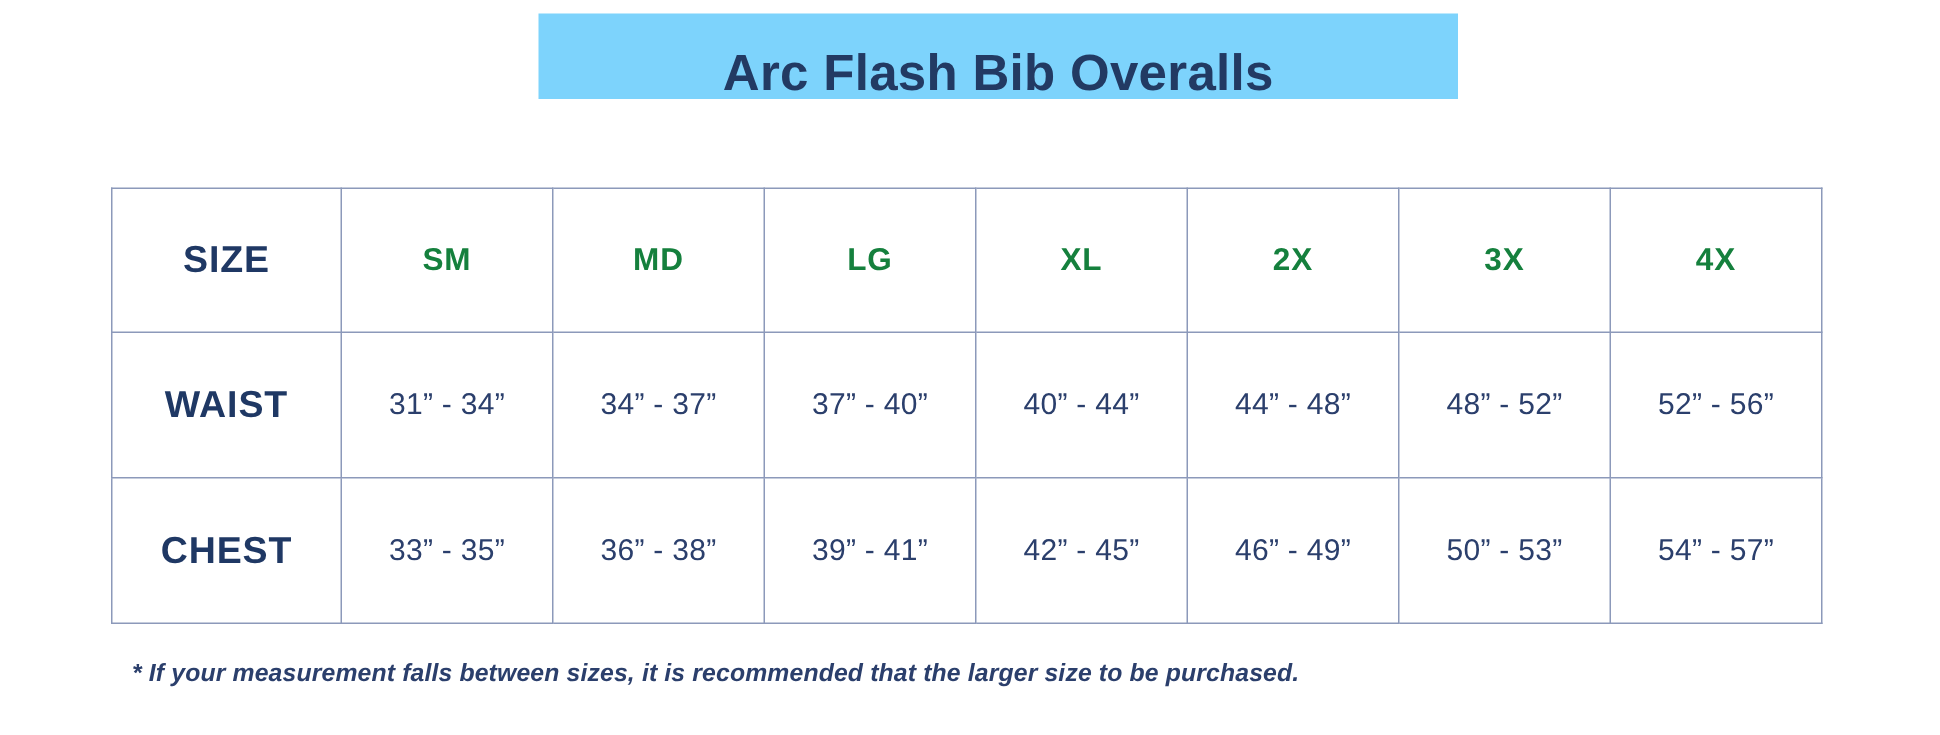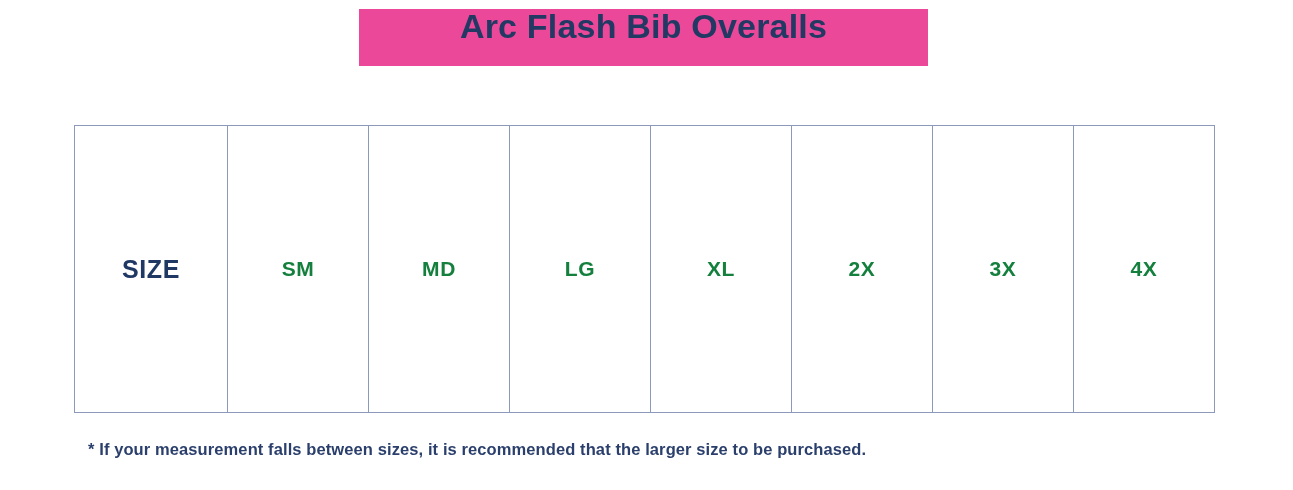--- a/index.html
+++ b/index.html
@@ -20,11 +20,11 @@
     position: absolute;
     left: 359px;
     top: 9px;
-    width: 569px;
+    width: 613px;
     height: 57px;
-    background: #ec4899;
+    background: #7dd3fc;
     display: flex;
-    align-items: flex-start;
+    align-items: flex-end;
     justify-content: center;
     box-sizing: border-box;
   }

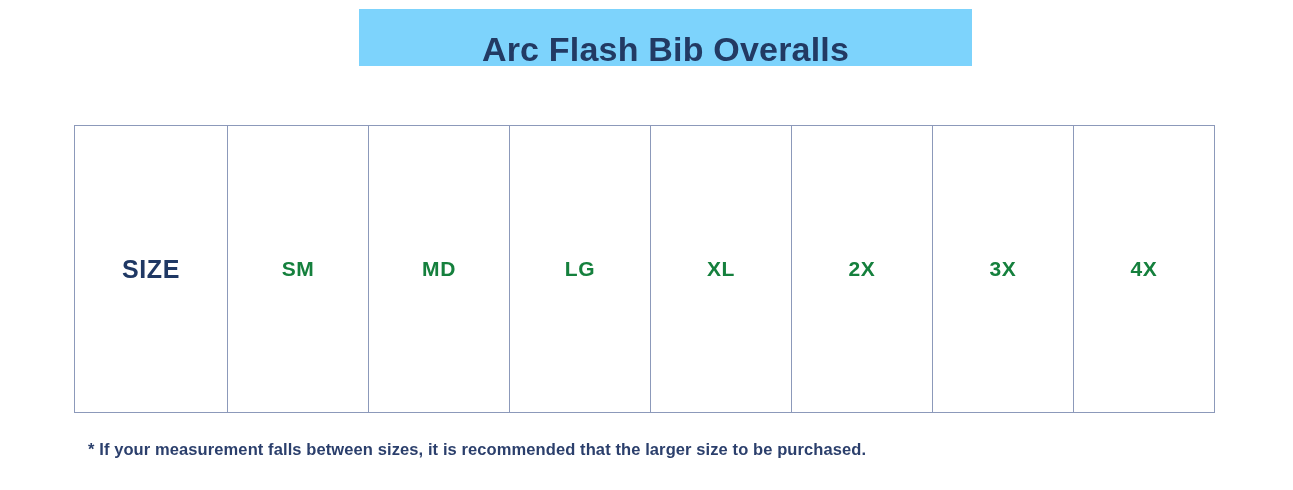--- a/index.html
+++ b/index.html
@@ -125,6 +125,16 @@
         <td class="cell-sizecode">3X</td>
         <td class="cell-sizecode">4X</td>
       </tr>
+      <tr class="data-row">
+        <td class="cell-rowlabel">WAIST</td>
+        <td class="cell-measure">31” - 34”</td>
+        <td class="cell-measure">34” - 37”</td>
+        <td class="cell-measure">37” - 40”</td>
+        <td class="cell-measure">40” - 44”</td>
+        <td class="cell-measure">44” - 48”</td>
+        <td class="cell-measure">48” - 52”</td>
+        <td class="cell-measure">52” - 56”</td>
+      </tr>
     </tbody>
   </table>
 </div>

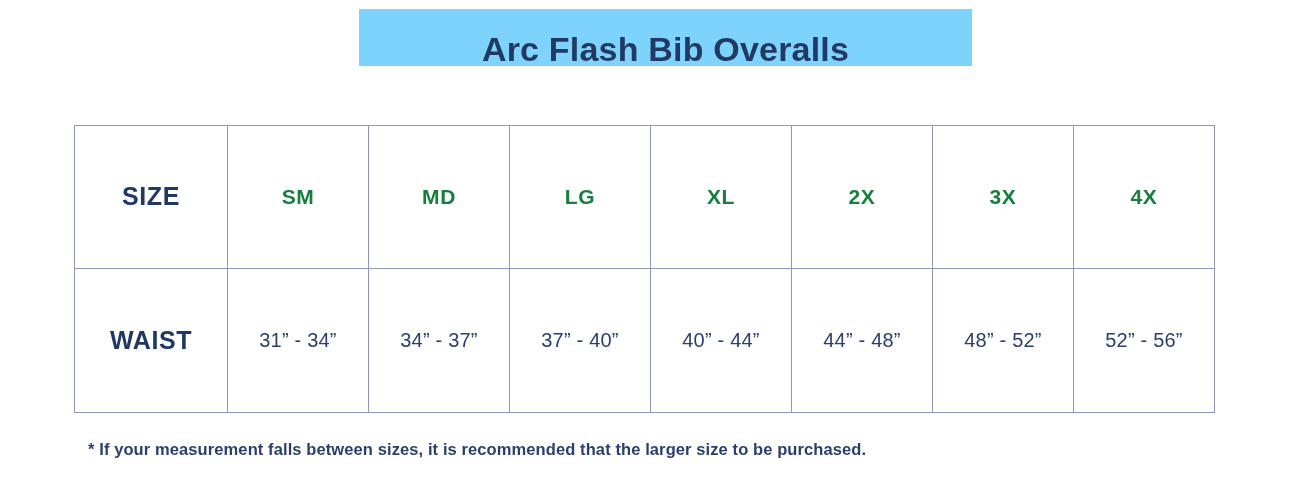--- a/index.html
+++ b/index.html
@@ -135,6 +135,16 @@
         <td class="cell-measure">48” - 52”</td>
         <td class="cell-measure">52” - 56”</td>
       </tr>
+      <tr class="data-row">
+        <td class="cell-rowlabel">CHEST</td>
+        <td class="cell-measure">33” - 35”</td>
+        <td class="cell-measure">36” - 38”</td>
+        <td class="cell-measure">39” - 41”</td>
+        <td class="cell-measure">42” - 45”</td>
+        <td class="cell-measure">46” - 49”</td>
+        <td class="cell-measure">50” - 53”</td>
+        <td class="cell-measure">54” - 57”</td>
+      </tr>
     </tbody>
   </table>
 </div>

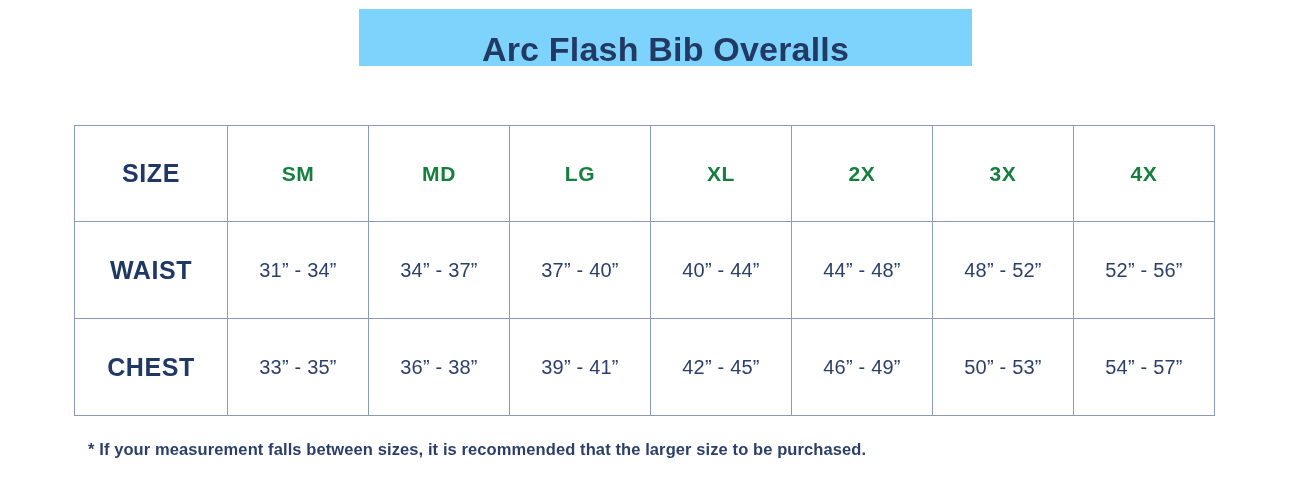--- a/index.html
+++ b/index.html
@@ -91,6 +91,7 @@
     color: #2b3f6c;
     font-size: 16.5px;
     font-weight: bold;
+    font-style: italic;
     letter-spacing: 0.1px;
     white-space: nowrap;
   }

